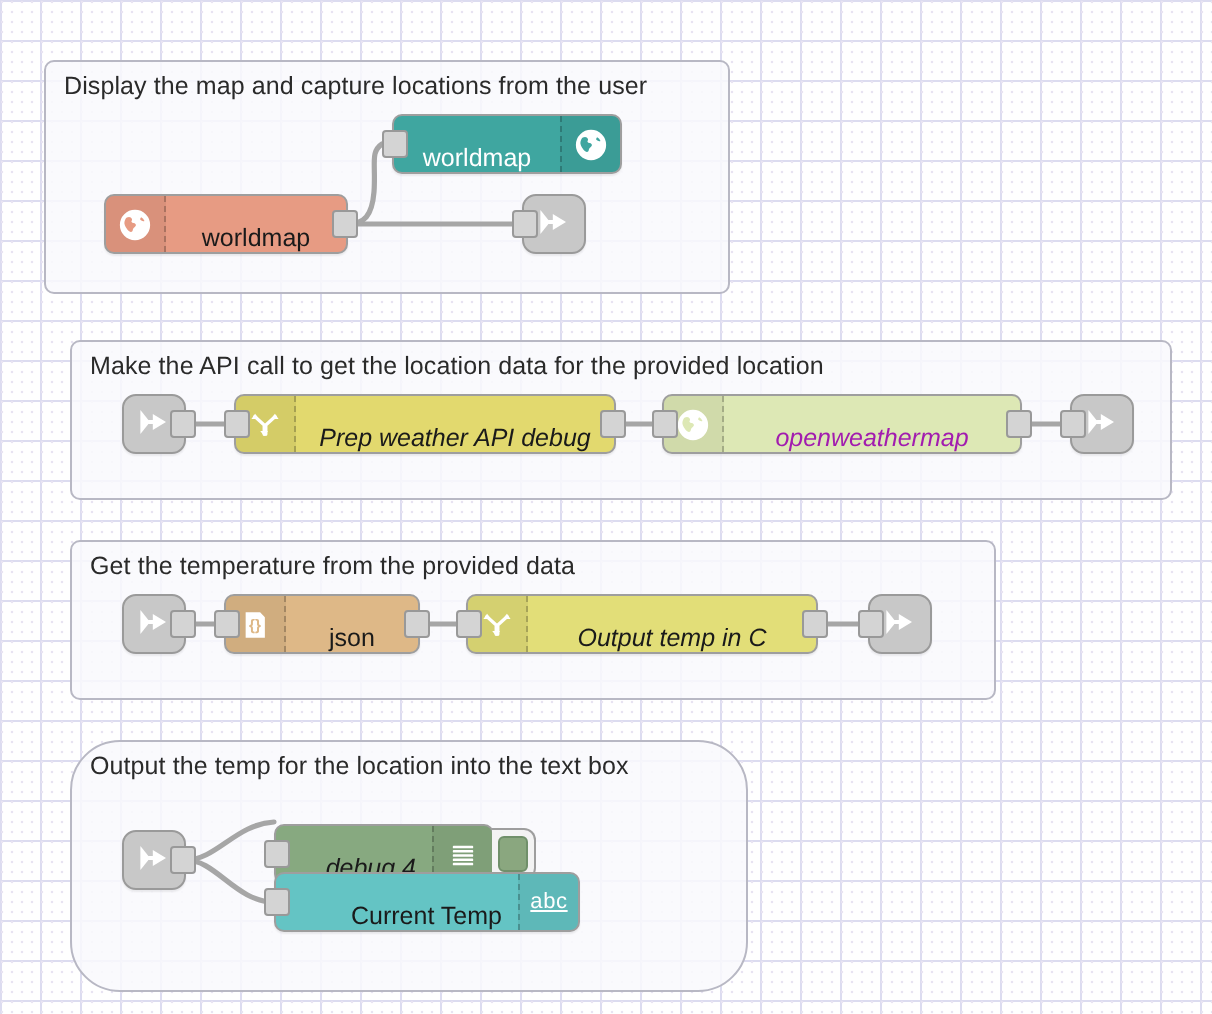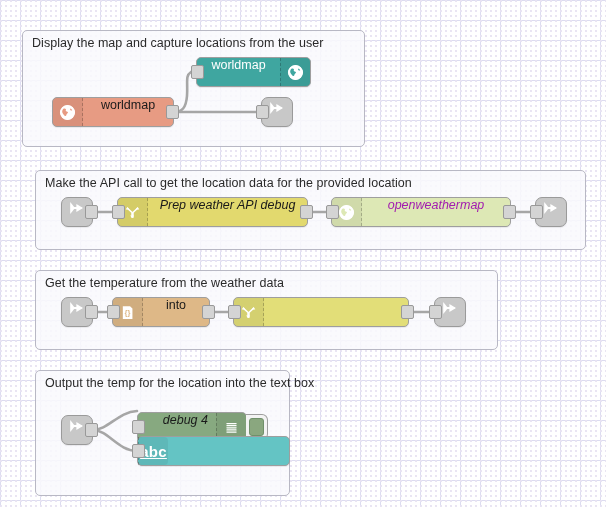--- a/index.html
+++ b/index.html
@@ -70,7 +70,7 @@
     border: 1px solid #9e9e9e;
     border-radius: 5px;
     display: flex;
-    align-items: flex-start;
+    align-items: flex-end;
     box-shadow: 0 1px 1px rgba(0,0,0,0.07);
   }
   .node-label {

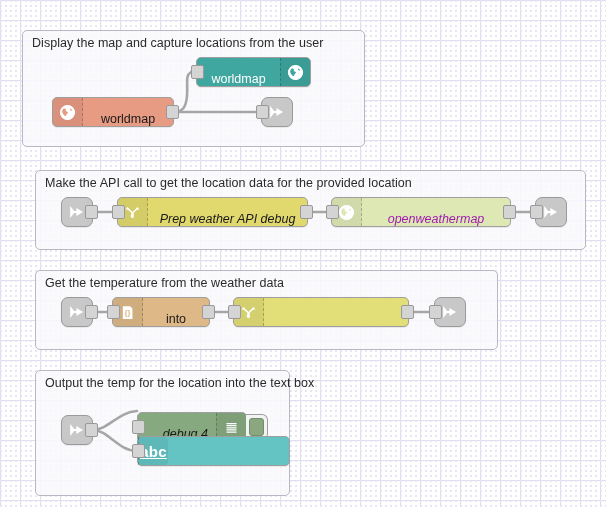--- a/index.html
+++ b/index.html
@@ -175,7 +175,7 @@
         <div class="group-title">Make the API call to get the location data for the provided location</div>
       </div>
       <div class="group" style="left: 35px; top: 270px; width: 463px; height: 80px;">
-        <div class="group-title">Get the temperature from the weather data</div>
+        <div class="group-title">Get the temperature from the provided data</div>
       </div>
       <div class="group" style="left: 35px; top: 370px; width: 255px; height: 126px;">
         <div class="group-title">Output the temp for the location into the text box</div>

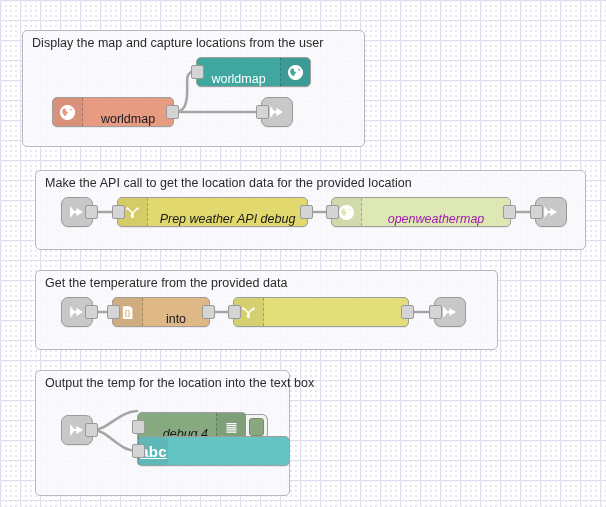--- a/index.html
+++ b/index.html
@@ -295,7 +295,7 @@
             <text x="10.0" y="13.2" text-anchor="middle" font-size="9" font-family="&quot;Liberation Sans&quot;, sans-serif" font-weight="bold" fill="currentColor">{}</text>
           </svg>
         </div>
-        <div class="node-label lbl-center" style="color: rgb(26, 26, 26);">into</div>
+        <div class="node-label lbl-center" style="color: rgb(26, 26, 26);">json</div>
         <span class="port port-in"></span>
         <span class="port port-out"></span>
       </div>

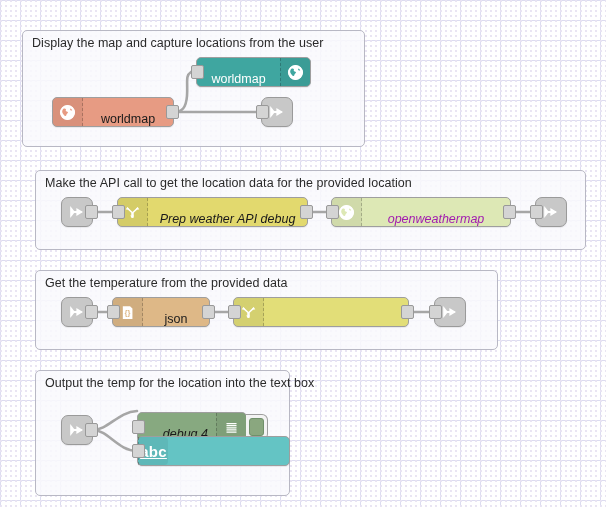--- a/index.html
+++ b/index.html
@@ -309,6 +309,7 @@
             <path d="M13.6 6.4 L15.8 3.4 L18.0 6.4 Z" fill="#ffffff"></path>
           </svg>
         </div>
+        <div class="node-label lbl-center lbl-italic" style="color: rgb(26, 26, 26);">Output temp in C</div>
         <span class="port port-in"></span>
         <span class="port port-out"></span>
       </div>

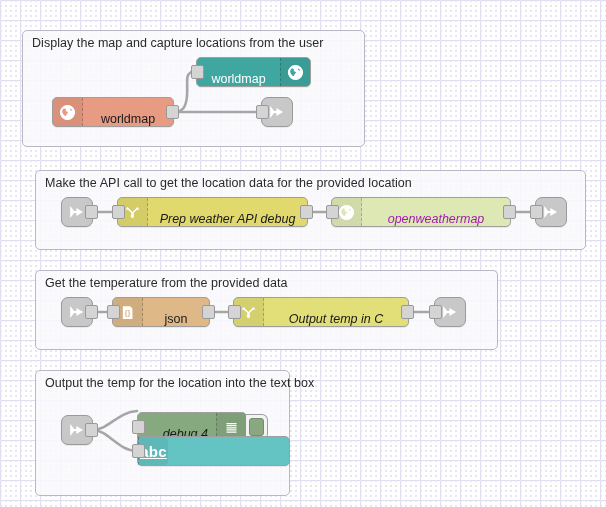--- a/index.html
+++ b/index.html
@@ -177,7 +177,7 @@
       <div class="group" style="left: 35px; top: 270px; width: 463px; height: 80px;">
         <div class="group-title">Get the temperature from the provided data</div>
       </div>
-      <div class="group" style="left: 35px; top: 370px; width: 255px; height: 126px;">
+      <div class="group" style="left: 35px; top: 370px; width: 339px; height: 126px; border-radius: 25px;">
         <div class="group-title">Output the temp for the location into the text box</div>
       </div>
     </div>

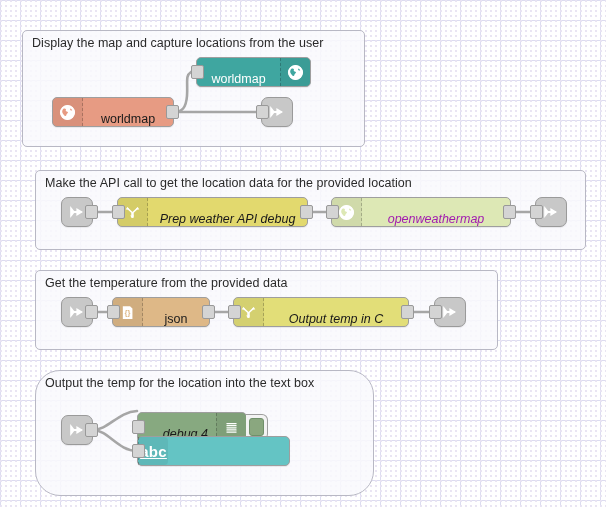--- a/index.html
+++ b/index.html
@@ -346,6 +346,7 @@
         </div>
       </div>
       <div class="node" style="left: 137px; top: 436px; width: 153px; background: rgb(100, 196, 196);">
+        <div class="node-label lbl-right" style="color: rgb(26, 26, 26);">Current Temp</div>
         <div class="node-icon icon-right">
           <span class="abc-icon">abc</span>
         </div>

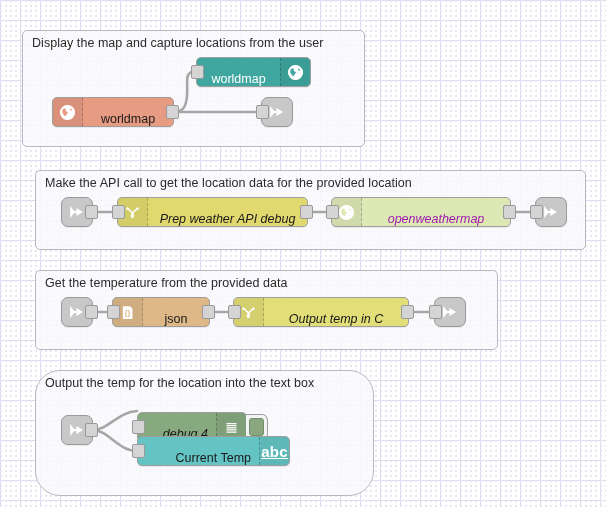--- a/index.html
+++ b/index.html
@@ -155,8 +155,8 @@
   }
 
   .abc-icon {
-    font-size: 15px;
-    font-weight: bold;
+    font-size: 11px;
+    font-weight: normal;
     color: #ffffff;
     text-decoration: underline;
     letter-spacing: 0.3px;

